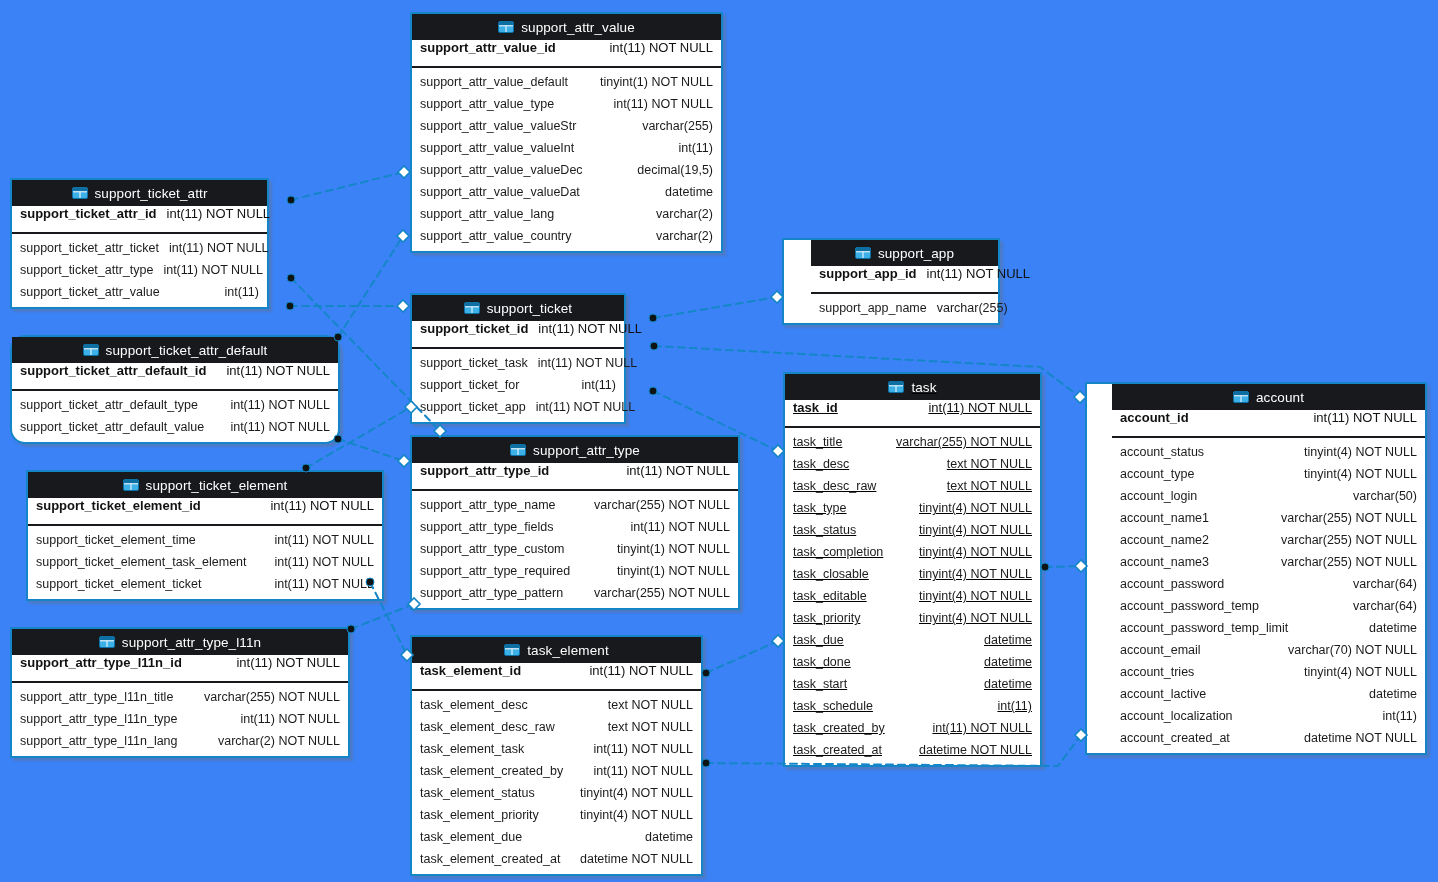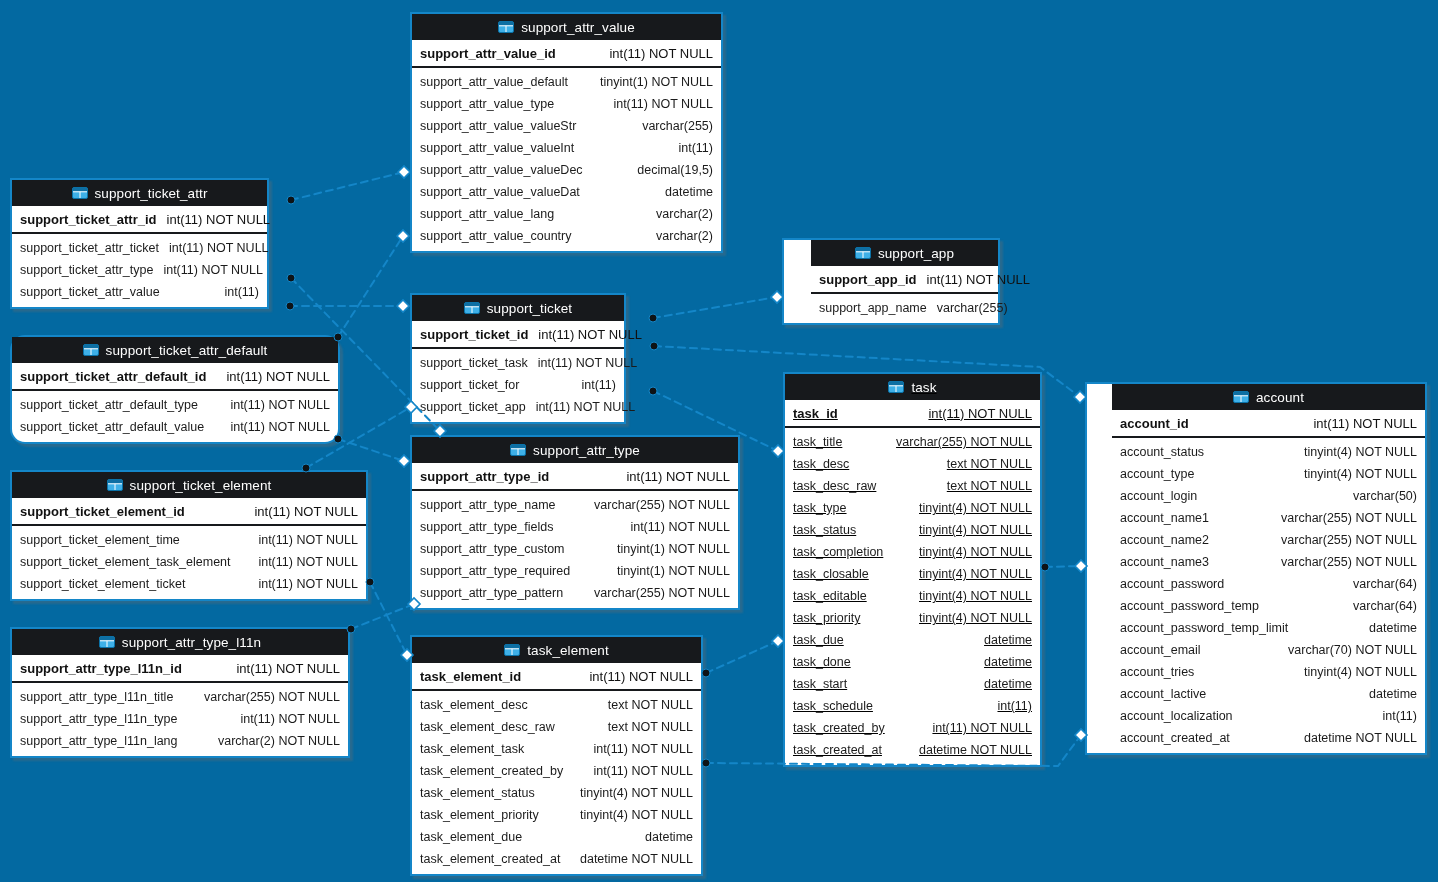--- a/index.html
+++ b/index.html
@@ -4,7 +4,7 @@
 <style>
   html,body{margin:0;padding:0;background:#fff;}
   #stage{
-    position:relative;width:1438px;height:882px;background:#0369a1;overflow:hidden;
+    position:relative;width:1438px;height:882px;background:#3b82f6;overflow:hidden;
     font-family:"Liberation Sans","DejaVu Sans",sans-serif;
   }
   .er-table{

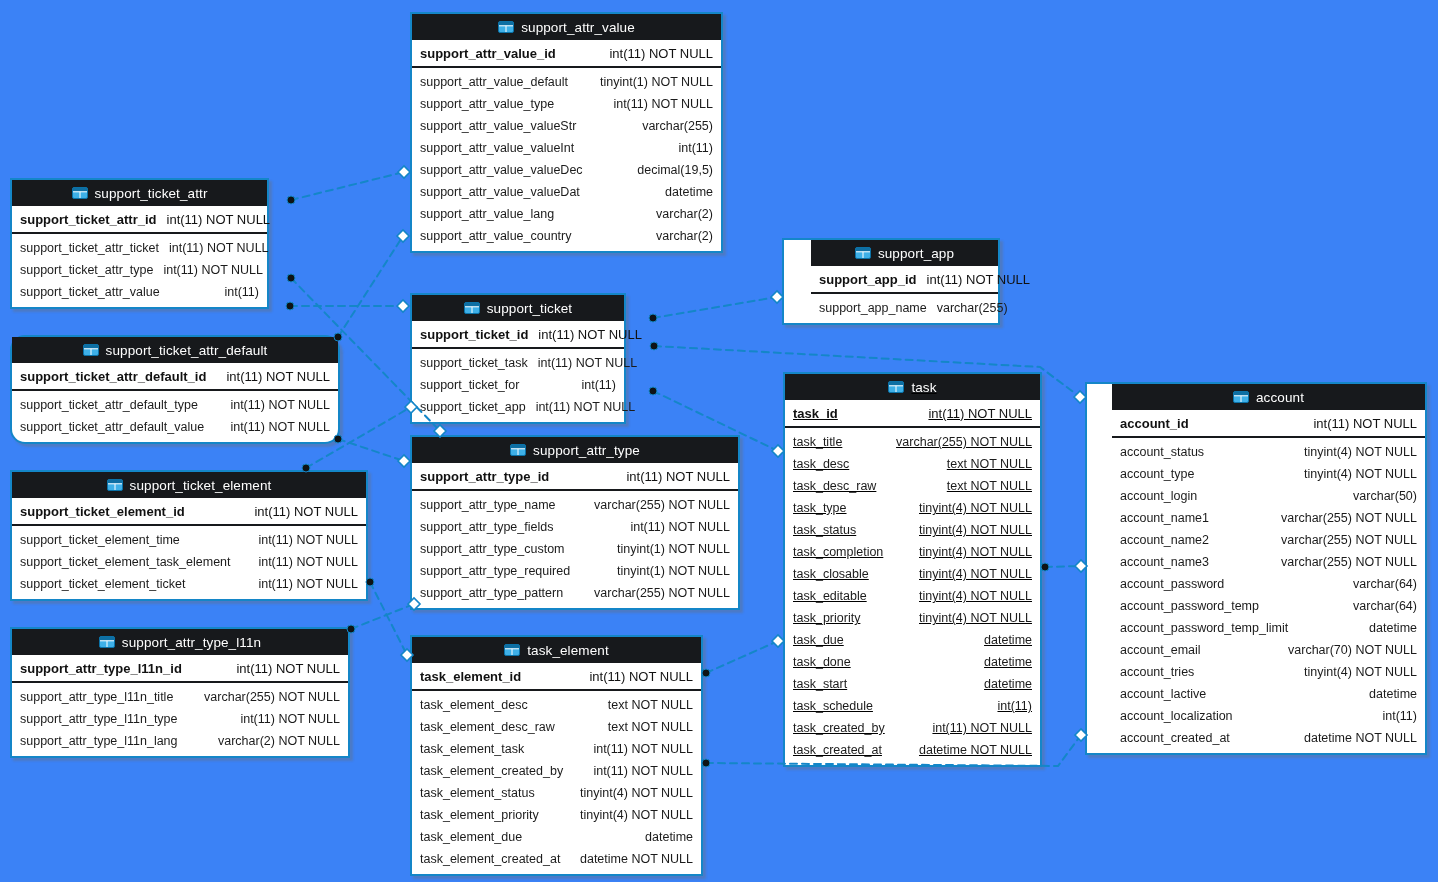--- a/index.html
+++ b/index.html
@@ -18,7 +18,7 @@
   }
   .er-header .icon{display:inline-flex;line-height:0;}
   .er-pk{
-    display:flex;justify-content:space-between;align-items:center;gap:10px;
+    display:flex;justify-content:space-between;gap:10px;
     height:26px;padding:0 8px;font-size:13px;font-weight:bold;color:#111;
     border-bottom:2px solid #17191c;white-space:nowrap;
   }

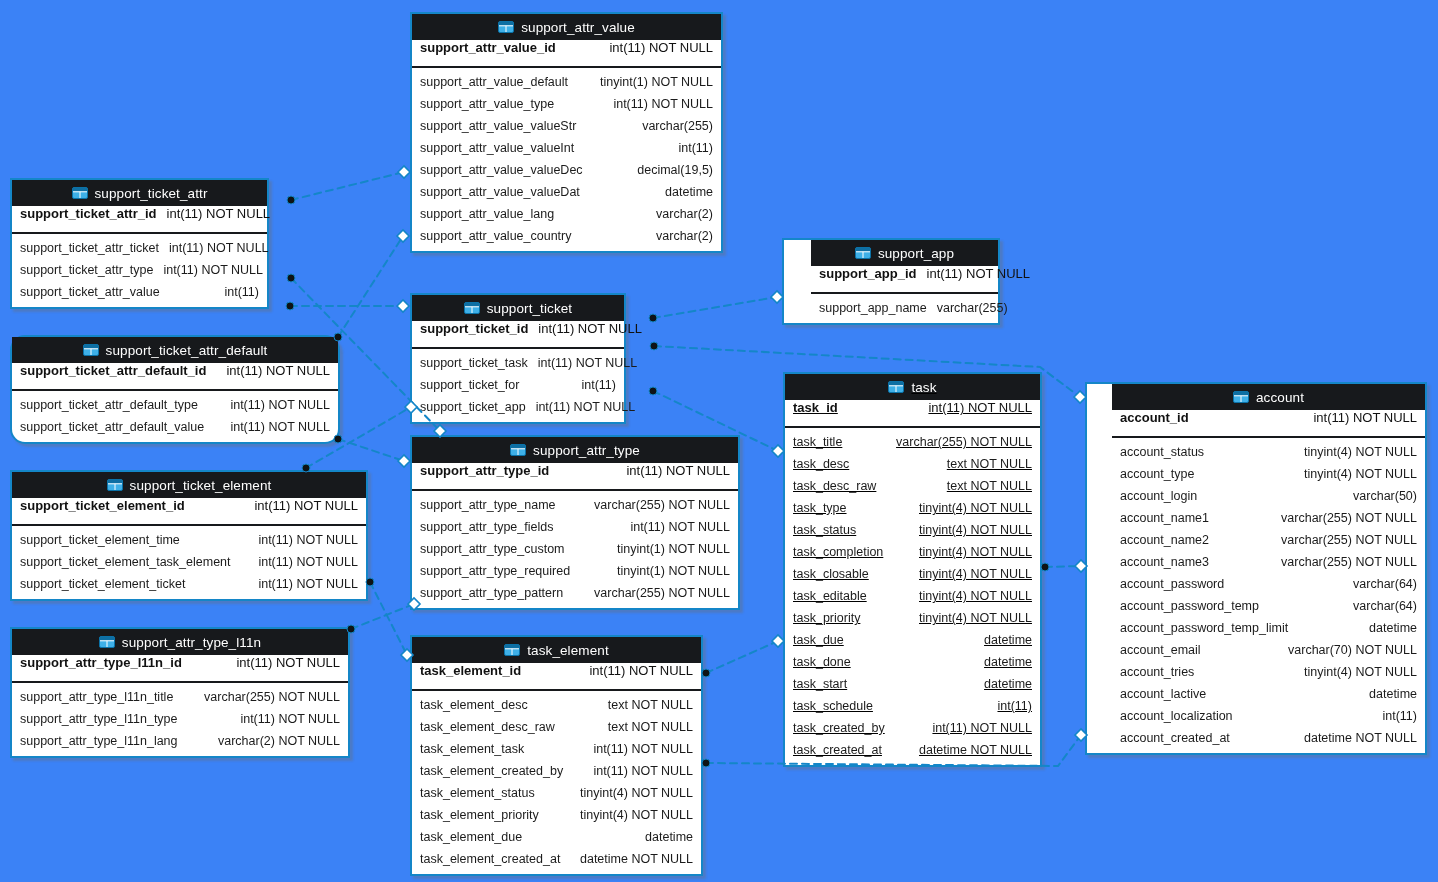--- a/index.html
+++ b/index.html
@@ -219,7 +219,7 @@
         </div>
       </div>
     </div>
-    <div class="er-table" style="left: 10px; top: 470px; width: 358px;">
+    <div class="er-table" style="left: 26px; top: 470px; width: 358px;">
       <div class="er-header">
         <span class="icon">
           <svg width="16" height="12" viewBox="0 0 16 12" aria-hidden="true">

